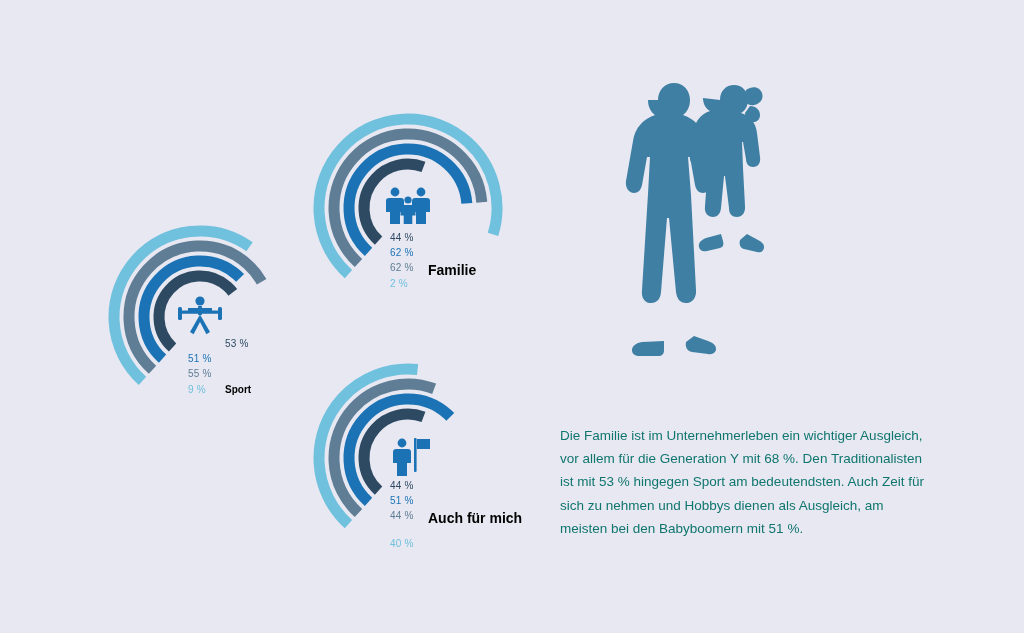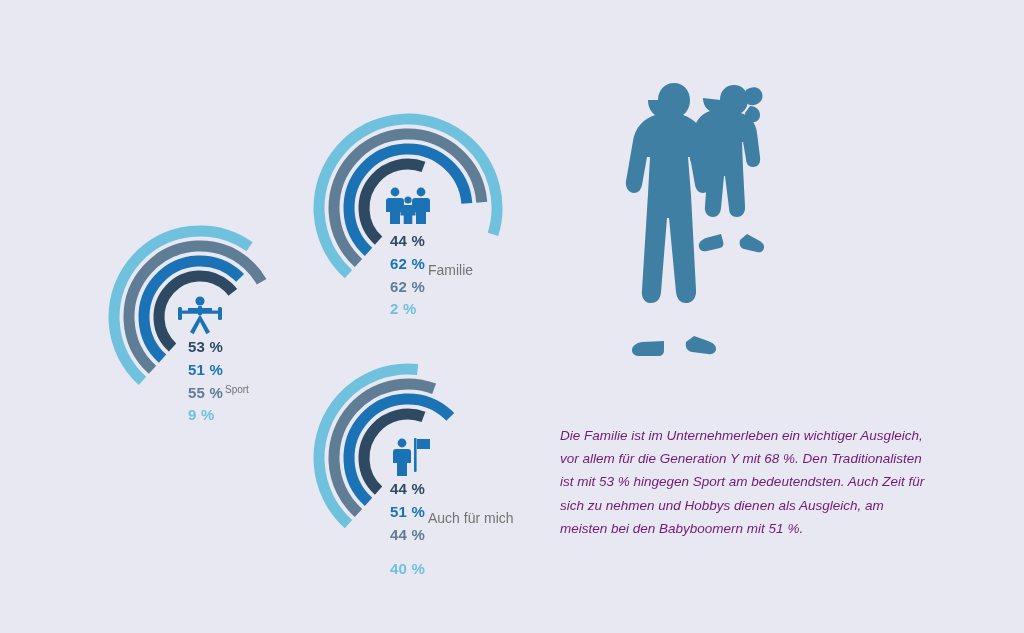--- a/index.html
+++ b/index.html
@@ -41,8 +41,8 @@
     flex-direction: column;
   }
   .legend-item {
-    font-size: 15px;
-    font-weight: bold;
+    font-size: 10px;
+    font-weight: normal;
     line-height: 1.52;
     letter-spacing: 0.2px;
     white-space: nowrap;

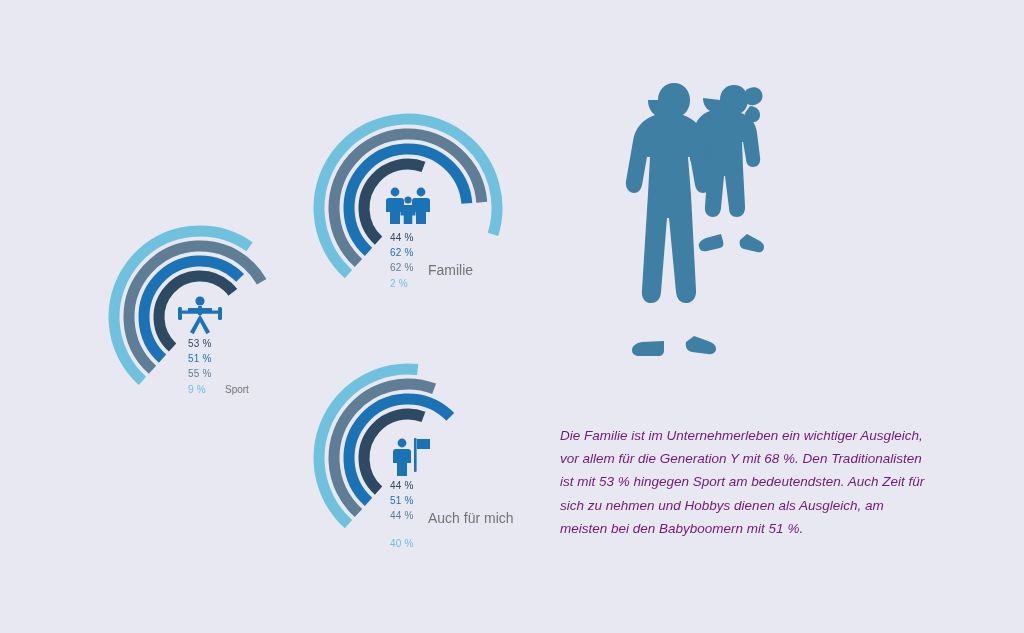--- a/index.html
+++ b/index.html
@@ -30,8 +30,8 @@
   }
   .gauge-label {
     position: absolute;
-    font-weight: normal;
-    color: #737373;
+    font-weight: bold;
+    color: #000000;
     white-space: nowrap;
     text-align: right;
   }

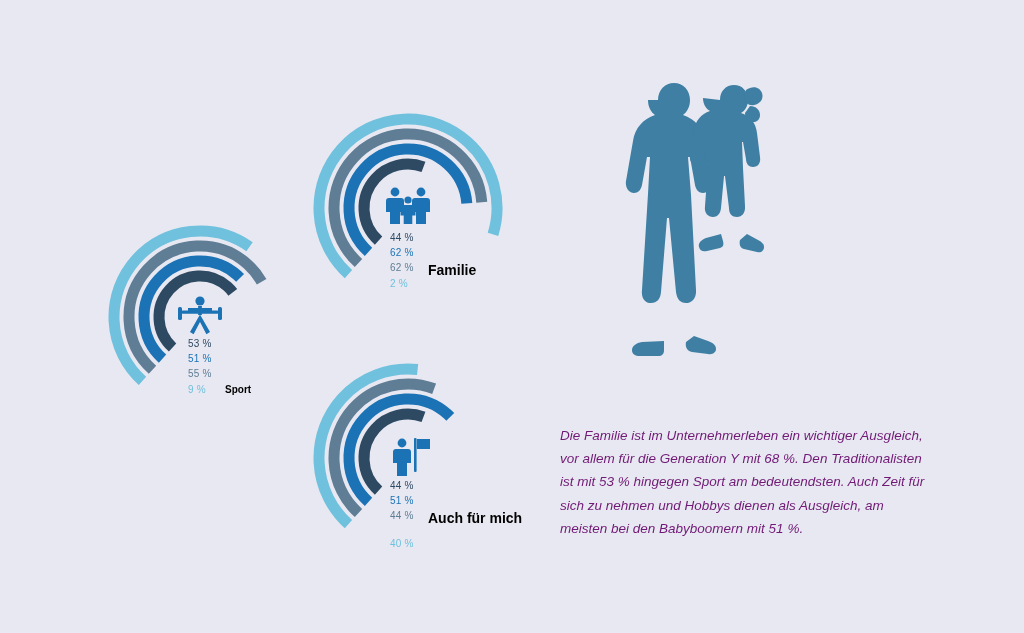--- a/index.html
+++ b/index.html
@@ -103,7 +103,7 @@
     </svg>
     <div class="gauge-label" style="left:120px; top:162px; font-size:10px;">Sport</div>
     <div class="legend" style="left:83px; top:114px;">
-      <span class="legend-item" style="color:#2e4a63;">53 %</span>
+      <span class="legend-item" style="color:#2e4a63;margin-left:37px;">53 %</span>
       <span class="legend-item" style="color:#1b73b5;">51 %</span>
       <span class="legend-item" style="color:#5f7d94;">55 %</span>
       <span class="legend-item" style="color:#6fc1dd;">9 %</span>

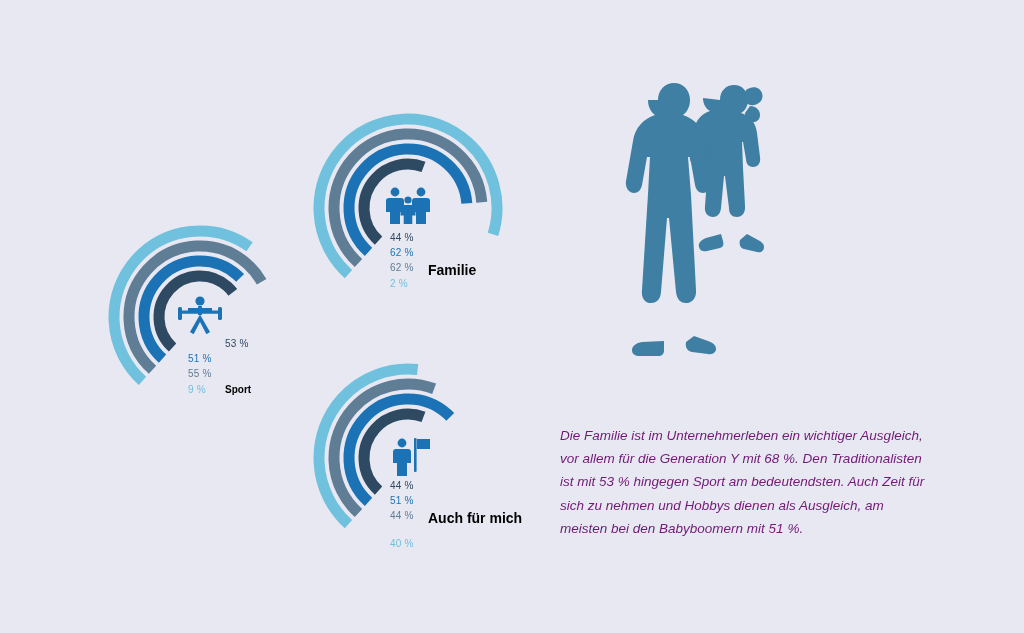--- a/index.html
+++ b/index.html
@@ -65,8 +65,7 @@
     width: 370px;
     font-size: 13.5px;
     line-height: 1.72;
-    color: #701a75;
-    font-style: italic;
+    color: #0f766e;
   }
 
   

